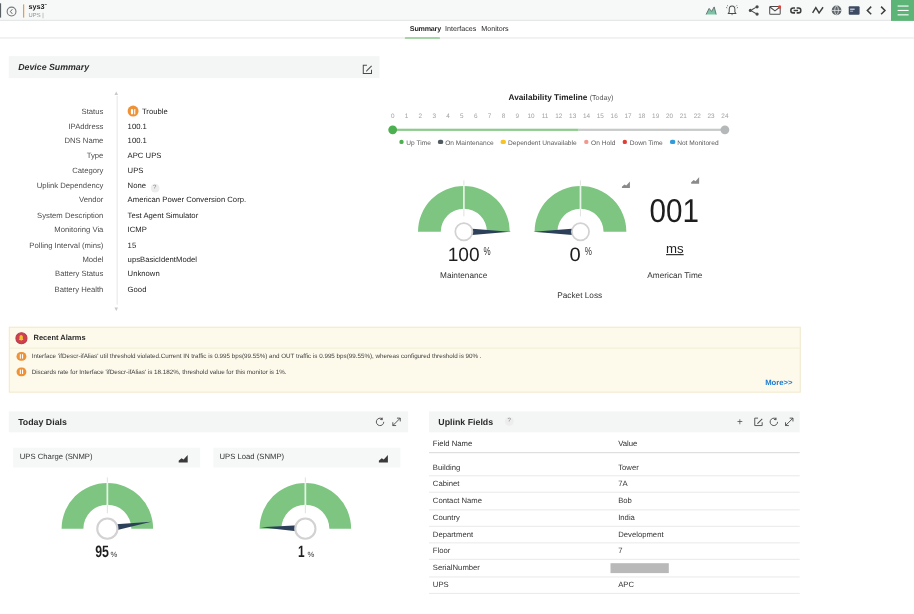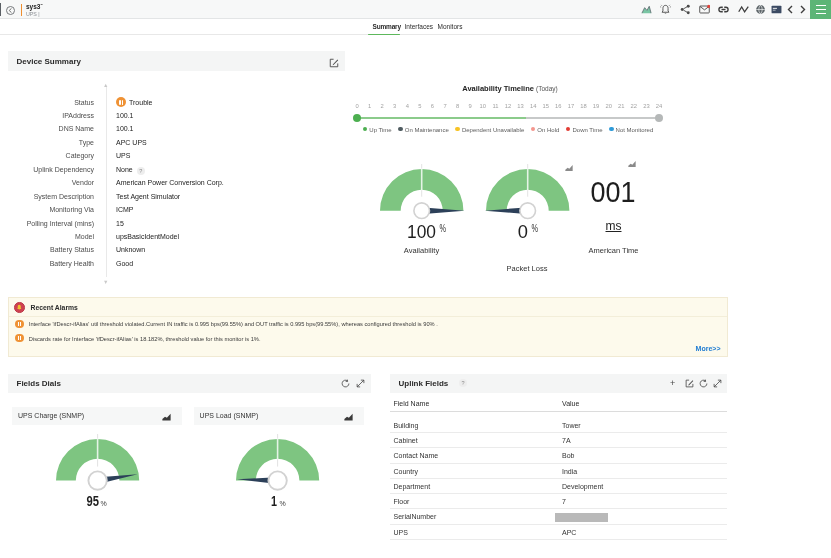--- a/index.html
+++ b/index.html
@@ -24,7 +24,7 @@
 
 
 #ds-head { position:absolute; left:8px; top:51px; width:337px; height:20px; background:#f4f5f5; }
-#ds-head .t { position:absolute; left:8.5px; top:6px; font-size:8px; font-weight:bold; color:#2b2b2b; }
+#ds-head .t { position:absolute; left:8.5px; top:6px; font-size:8px; font-weight:bold; color:#2b2b2b;font-style:italic; }
 #ds-divider { position:absolute; left:105.7px; top:87px; width:1px; height:190px; background:#e9e9e9; }
 .chev { position:absolute; color:#c9c9c9; font-size:5.5px; }
 #ds-rows { position:absolute; left:0px; top:95.6px; width:340px; }

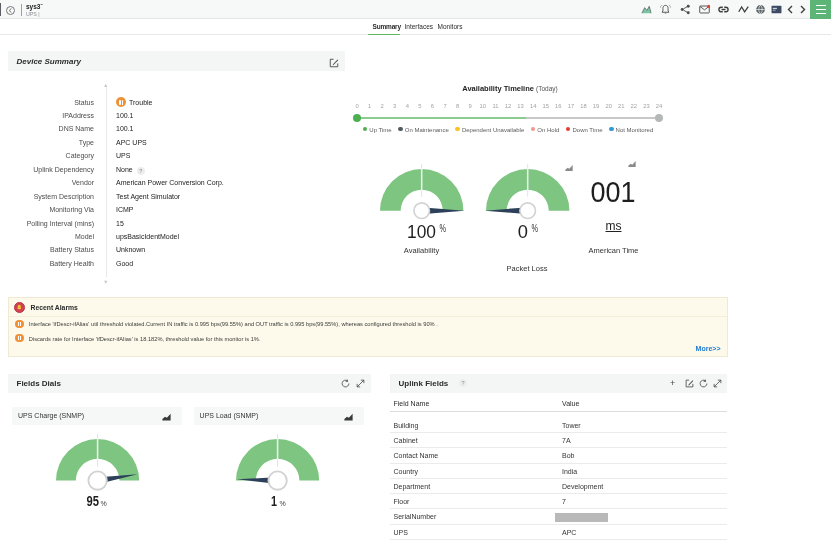--- a/index.html
+++ b/index.html
@@ -160,7 +160,7 @@
   <span class="lg"><b style="background:#2f9bd8"></b>Not Monitored</span>
 </div>
 
-<div class="glabel" style="left:421.5px; top:246px;">Availability</div>
+<div class="glabel" style="left:421.5px; top:246px;">Maintenance</div>
 <div class="glabel" style="left:527px; top:264px;">Packet Loss</div>
 <div class="glabel" style="left:613.5px; top:246px;">American Time</div>
 

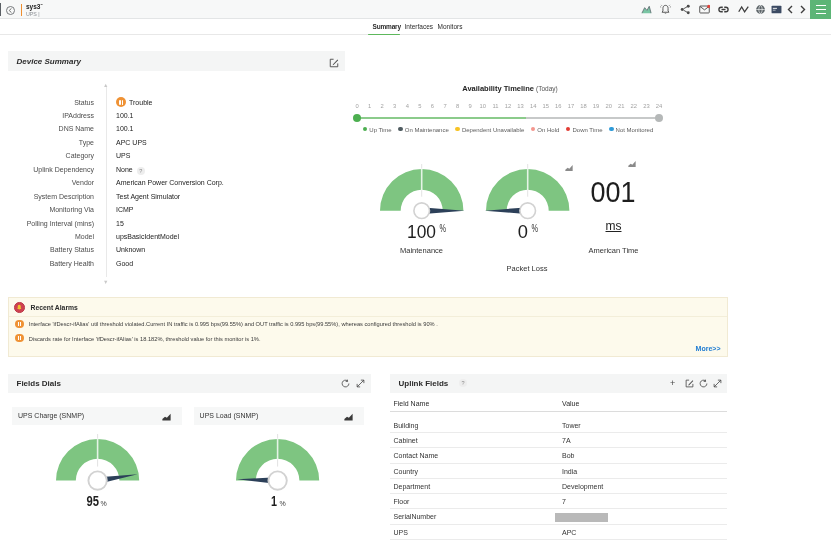--- a/index.html
+++ b/index.html
@@ -188,7 +188,7 @@
   </div>
 
 <div class="panelhd" style="left:8px; top:373.5px; width:363px;">
-    <div class="t">Fields Dials</div>
+    <div class="t">Today Dials</div>
   </div>
 <div class="cardhd" style="left:12px; top:406.5px; width:170px;">
     <div class="t">UPS Charge (SNMP)</div>

